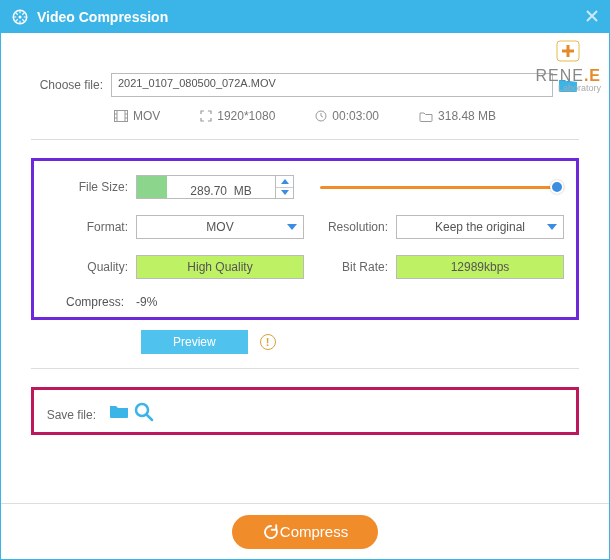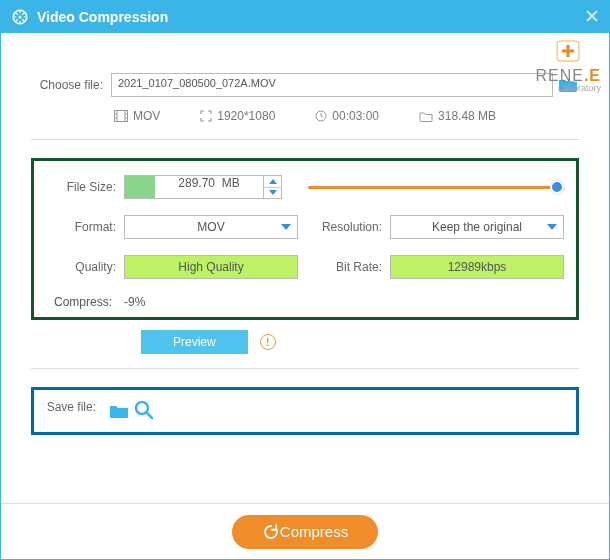--- a/index.html
+++ b/index.html
@@ -25,7 +25,7 @@
   .meta-row { display:flex; justify-content:center; gap:40px; margin: 6px 0 16px 0; color:#777; font-size:12px;}
   .meta-item { display:flex; align-items:center; gap:5px;}
   .divider { height:1px; background:#ddd; margin: 0 0 18px 0;}
-  .redbox { border: 3px solid #14532d; padding: 14px 12px 8px 16px; margin-bottom: 10px;}
+  .redbox { border: 3px solid #6d28d9; padding: 14px 12px 8px 28px; margin-bottom: 10px;}
   .ctrl-row { display:flex; align-items:center; margin-bottom: 16px;}
   .numfield { width: 140px; height: 24px; border:1px solid #bbb; display:flex; align-items:flex-start; background:#fff;}
   .numfield .bar { width:30px; height:100%; background:#8cd58c;}

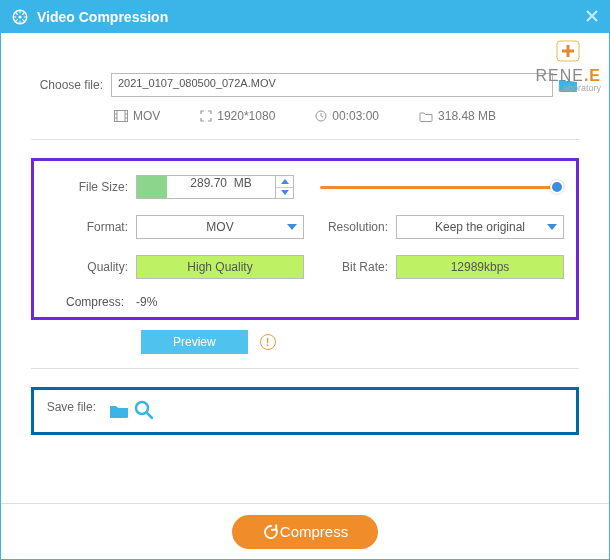--- a/index.html
+++ b/index.html
@@ -27,7 +27,7 @@
   .divider { height:1px; background:#ddd; margin: 0 0 18px 0;}
   .redbox { border: 3px solid #6d28d9; padding: 14px 12px 8px 28px; margin-bottom: 10px;}
   .ctrl-row { display:flex; align-items:center; margin-bottom: 16px;}
-  .numfield { width: 140px; height: 24px; border:1px solid #bbb; display:flex; align-items:flex-start; background:#fff;}
+  .numfield { width: 140px; height: 24px; border:1px solid #bbb; display:flex; align-items:flex-end; background:#fff;}
   .numfield .bar { width:30px; height:100%; background:#8cd58c;}
   .numfield .val { flex:1; text-align:center; font-size:12px; color:#555;}
   .spinner { width:18px; height:24px; border:1px solid #bbb; border-left:none; display:flex; flex-direction:column;}

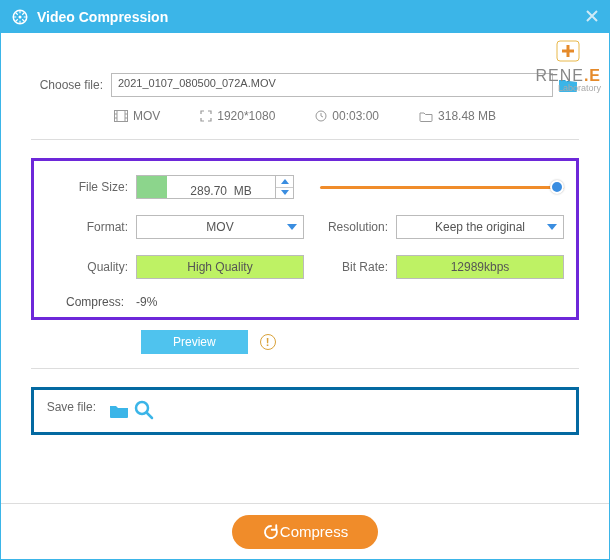--- a/index.html
+++ b/index.html
@@ -47,7 +47,7 @@
   .preview-row { display:flex; align-items:center; gap:12px; margin: 6px 0 14px 110px;}
   .preview-btn { background:#4fc3ee; color:#fff; border:none; padding:5px 32px; font-size:12px; cursor:pointer;}
   .warn-icon { width:16px; height:16px; border:1.5px solid #d9a23a; border-radius:50%; display:flex; align-items:center; justify-content:center; color:#d9a23a; font-size:11px; font-weight:bold;}
-  .savebox-wrap { border:3px solid #0369a1; padding:10px 8px; display:flex; align-items:flex-start;}
+  .savebox-wrap { border:3px solid #be185d; padding:10px 8px; display:flex; align-items:flex-end;}
   .magnify { margin-left:4px; cursor:pointer;}
   .footer { position:absolute; bottom:0; left:0; right:0; height:56px; border-top:1px solid #ddd; display:flex; align-items:center; justify-content:center; background:#fff;}
   .compress-btn { background:#f08c2a; color:#fff; border:none; border-radius:20px; padding:8px 30px; font-size:15px; display:flex; align-items:center; cursor:pointer;}

